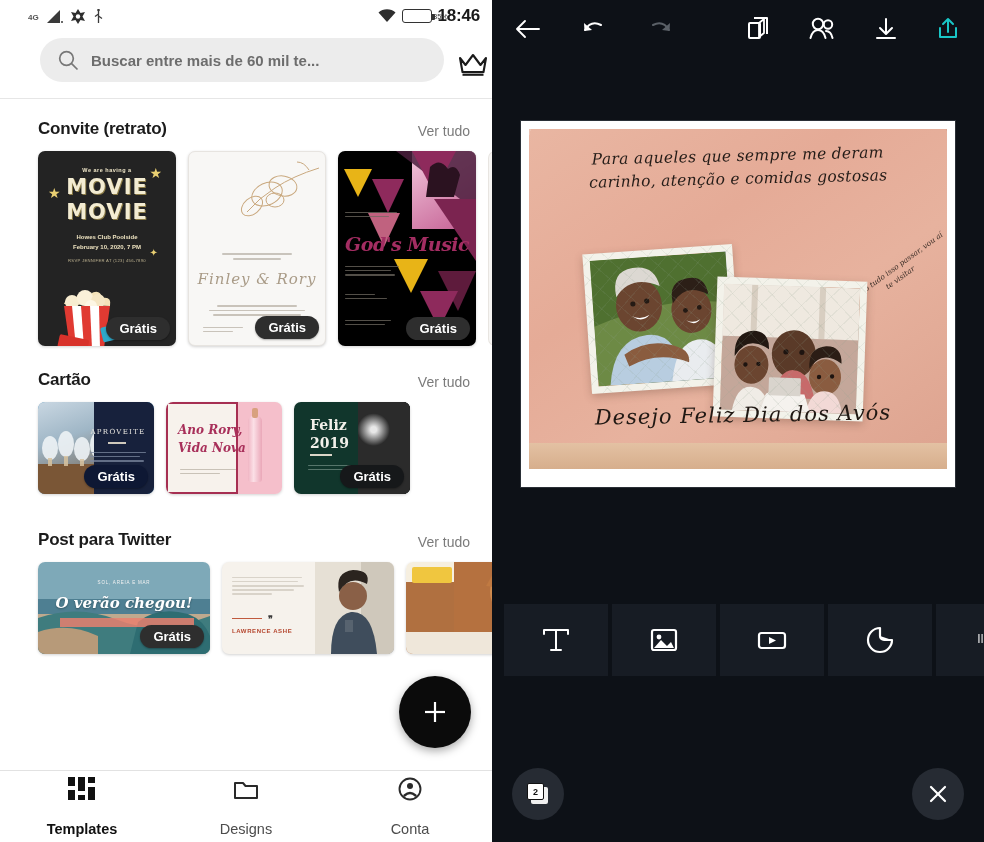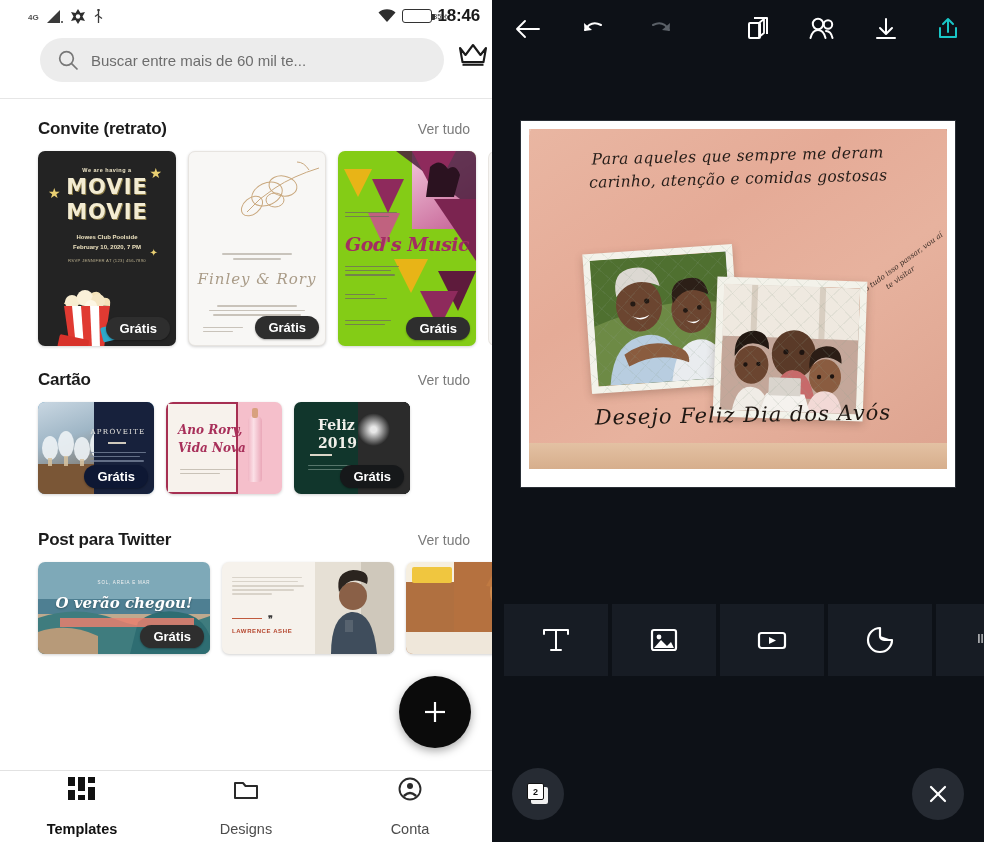--- a/index.html
+++ b/index.html
@@ -44,8 +44,8 @@
 
   
   .search-row {
-    display: flex; align-items: flex-start;
-    padding: 6px 2px 14px 40px; gap: 12px;
+    display: flex; align-items: flex-end;
+    padding: 6px 2px 14px 40px; gap: 12px; font-weight: bold;
   }
   .search-box {
     flex: 1; height: 44px;

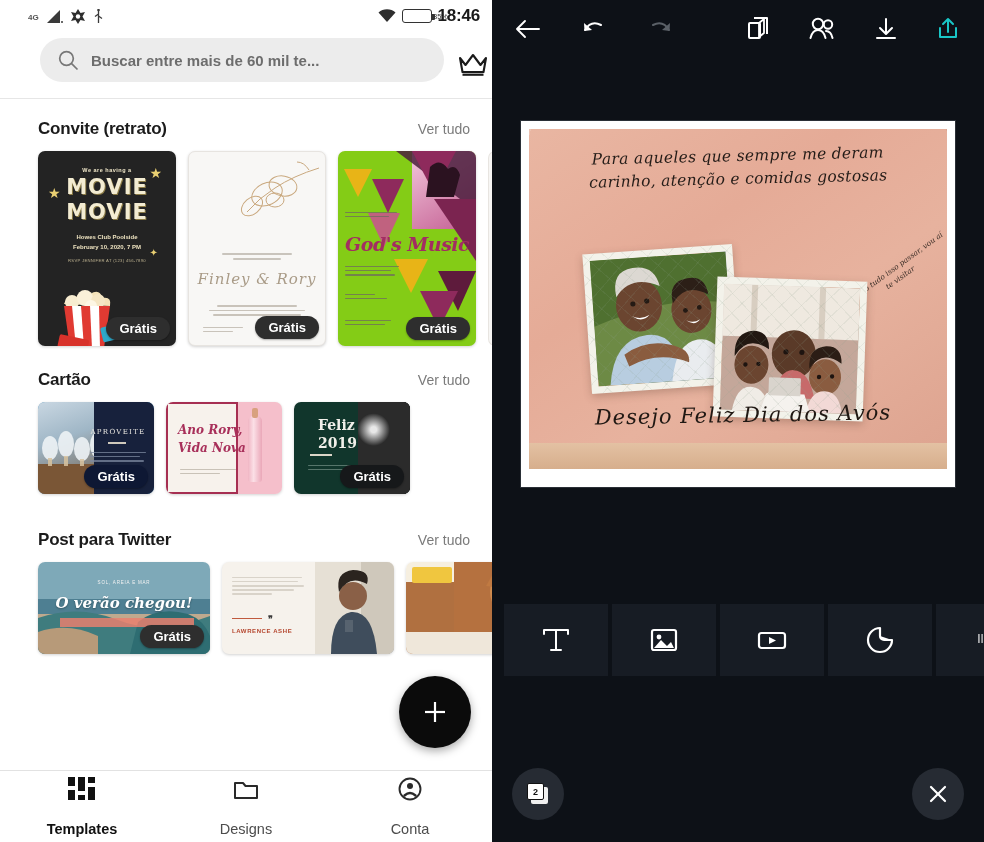--- a/index.html
+++ b/index.html
@@ -64,7 +64,7 @@
   }
   .section { padding-top: 12px; }
   .section-head {
-    display: flex; align-items: center;
+    display: flex; align-items: flex-end;
     padding: 8px 22px 12px 38px;
   }
   .section-title { font-size: 17px; font-weight: 700; color: #1b1b1b; letter-spacing: -.2px; }

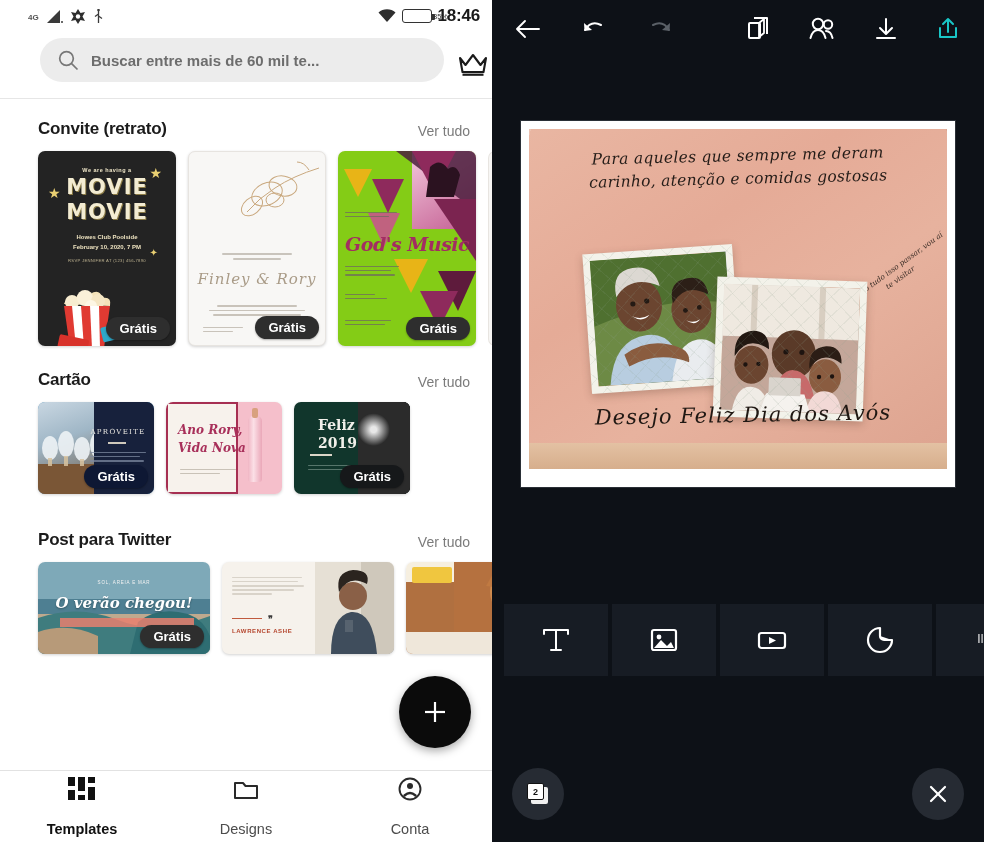--- a/index.html
+++ b/index.html
@@ -103,7 +103,7 @@
   .fl-bot { position: absolute; left: 18px; right: 18px; top: 150px; }
 
   
-  .c-god { background: #84cc16; overflow: hidden; }
+  .c-god { background: #000000; overflow: hidden; }
   .gm-script { position: absolute; left: 7px; top: 82px; font-family: "DejaVu Serif", serif; font-style: italic;
         font-weight: 700; font-size: 19px; color: #a32d62; letter-spacing: -.5px; }
 

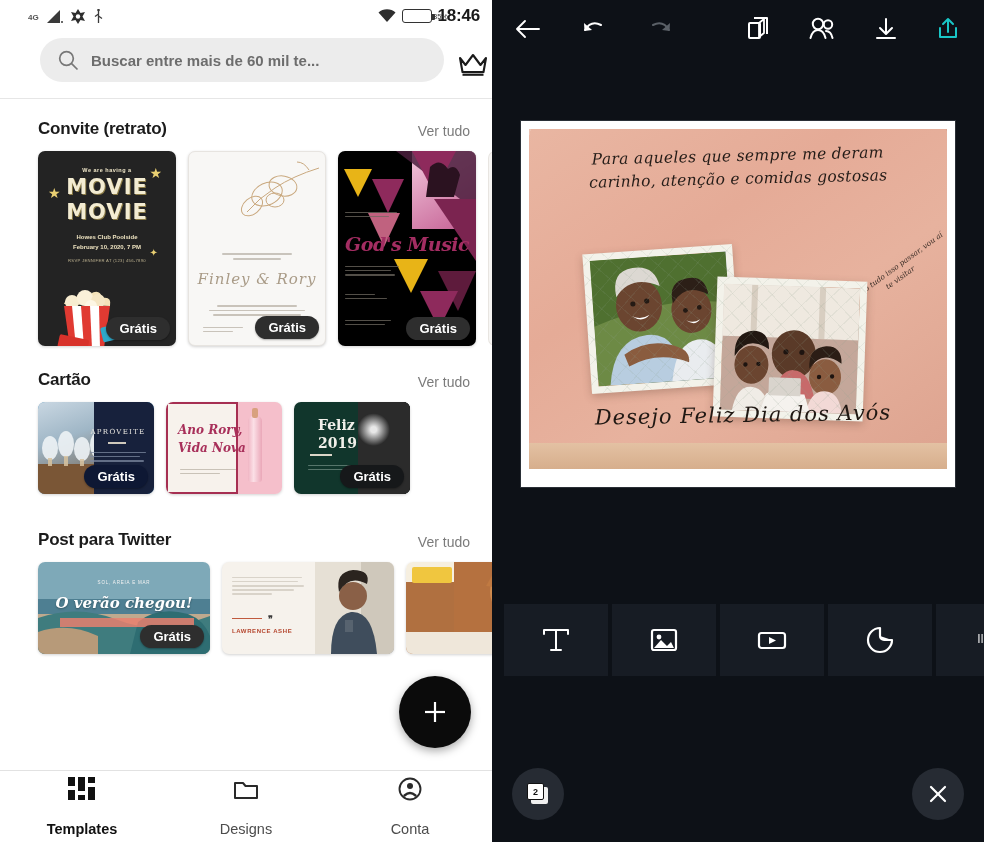--- a/index.html
+++ b/index.html
@@ -133,7 +133,7 @@
         background: radial-gradient(circle at 30% 30%, #e8e8e8 0 4%, #2b2b2b 22%),
                     radial-gradient(circle at 70% 60%, #dcdcdc 0 3%, #1f1f1f 25%),
                     radial-gradient(circle at 50% 85%, #cfcfcf 0 3%, #161616 30%), #222; }
-  .fz-t { position: absolute; left: 24px; top: 16px; font-family: "DejaVu Serif", serif; font-size: 14px;
+  .fz-t { position: absolute; left: 16px; top: 16px; font-family: "DejaVu Serif", serif; font-size: 14px;
         font-weight: 700; color: #f2f0ea; line-height: 1.05; }
   .fz-rule { position: absolute; left: 16px; top: 52px; width: 22px; height: 1.5px; background: #dcd6c8; }
 

